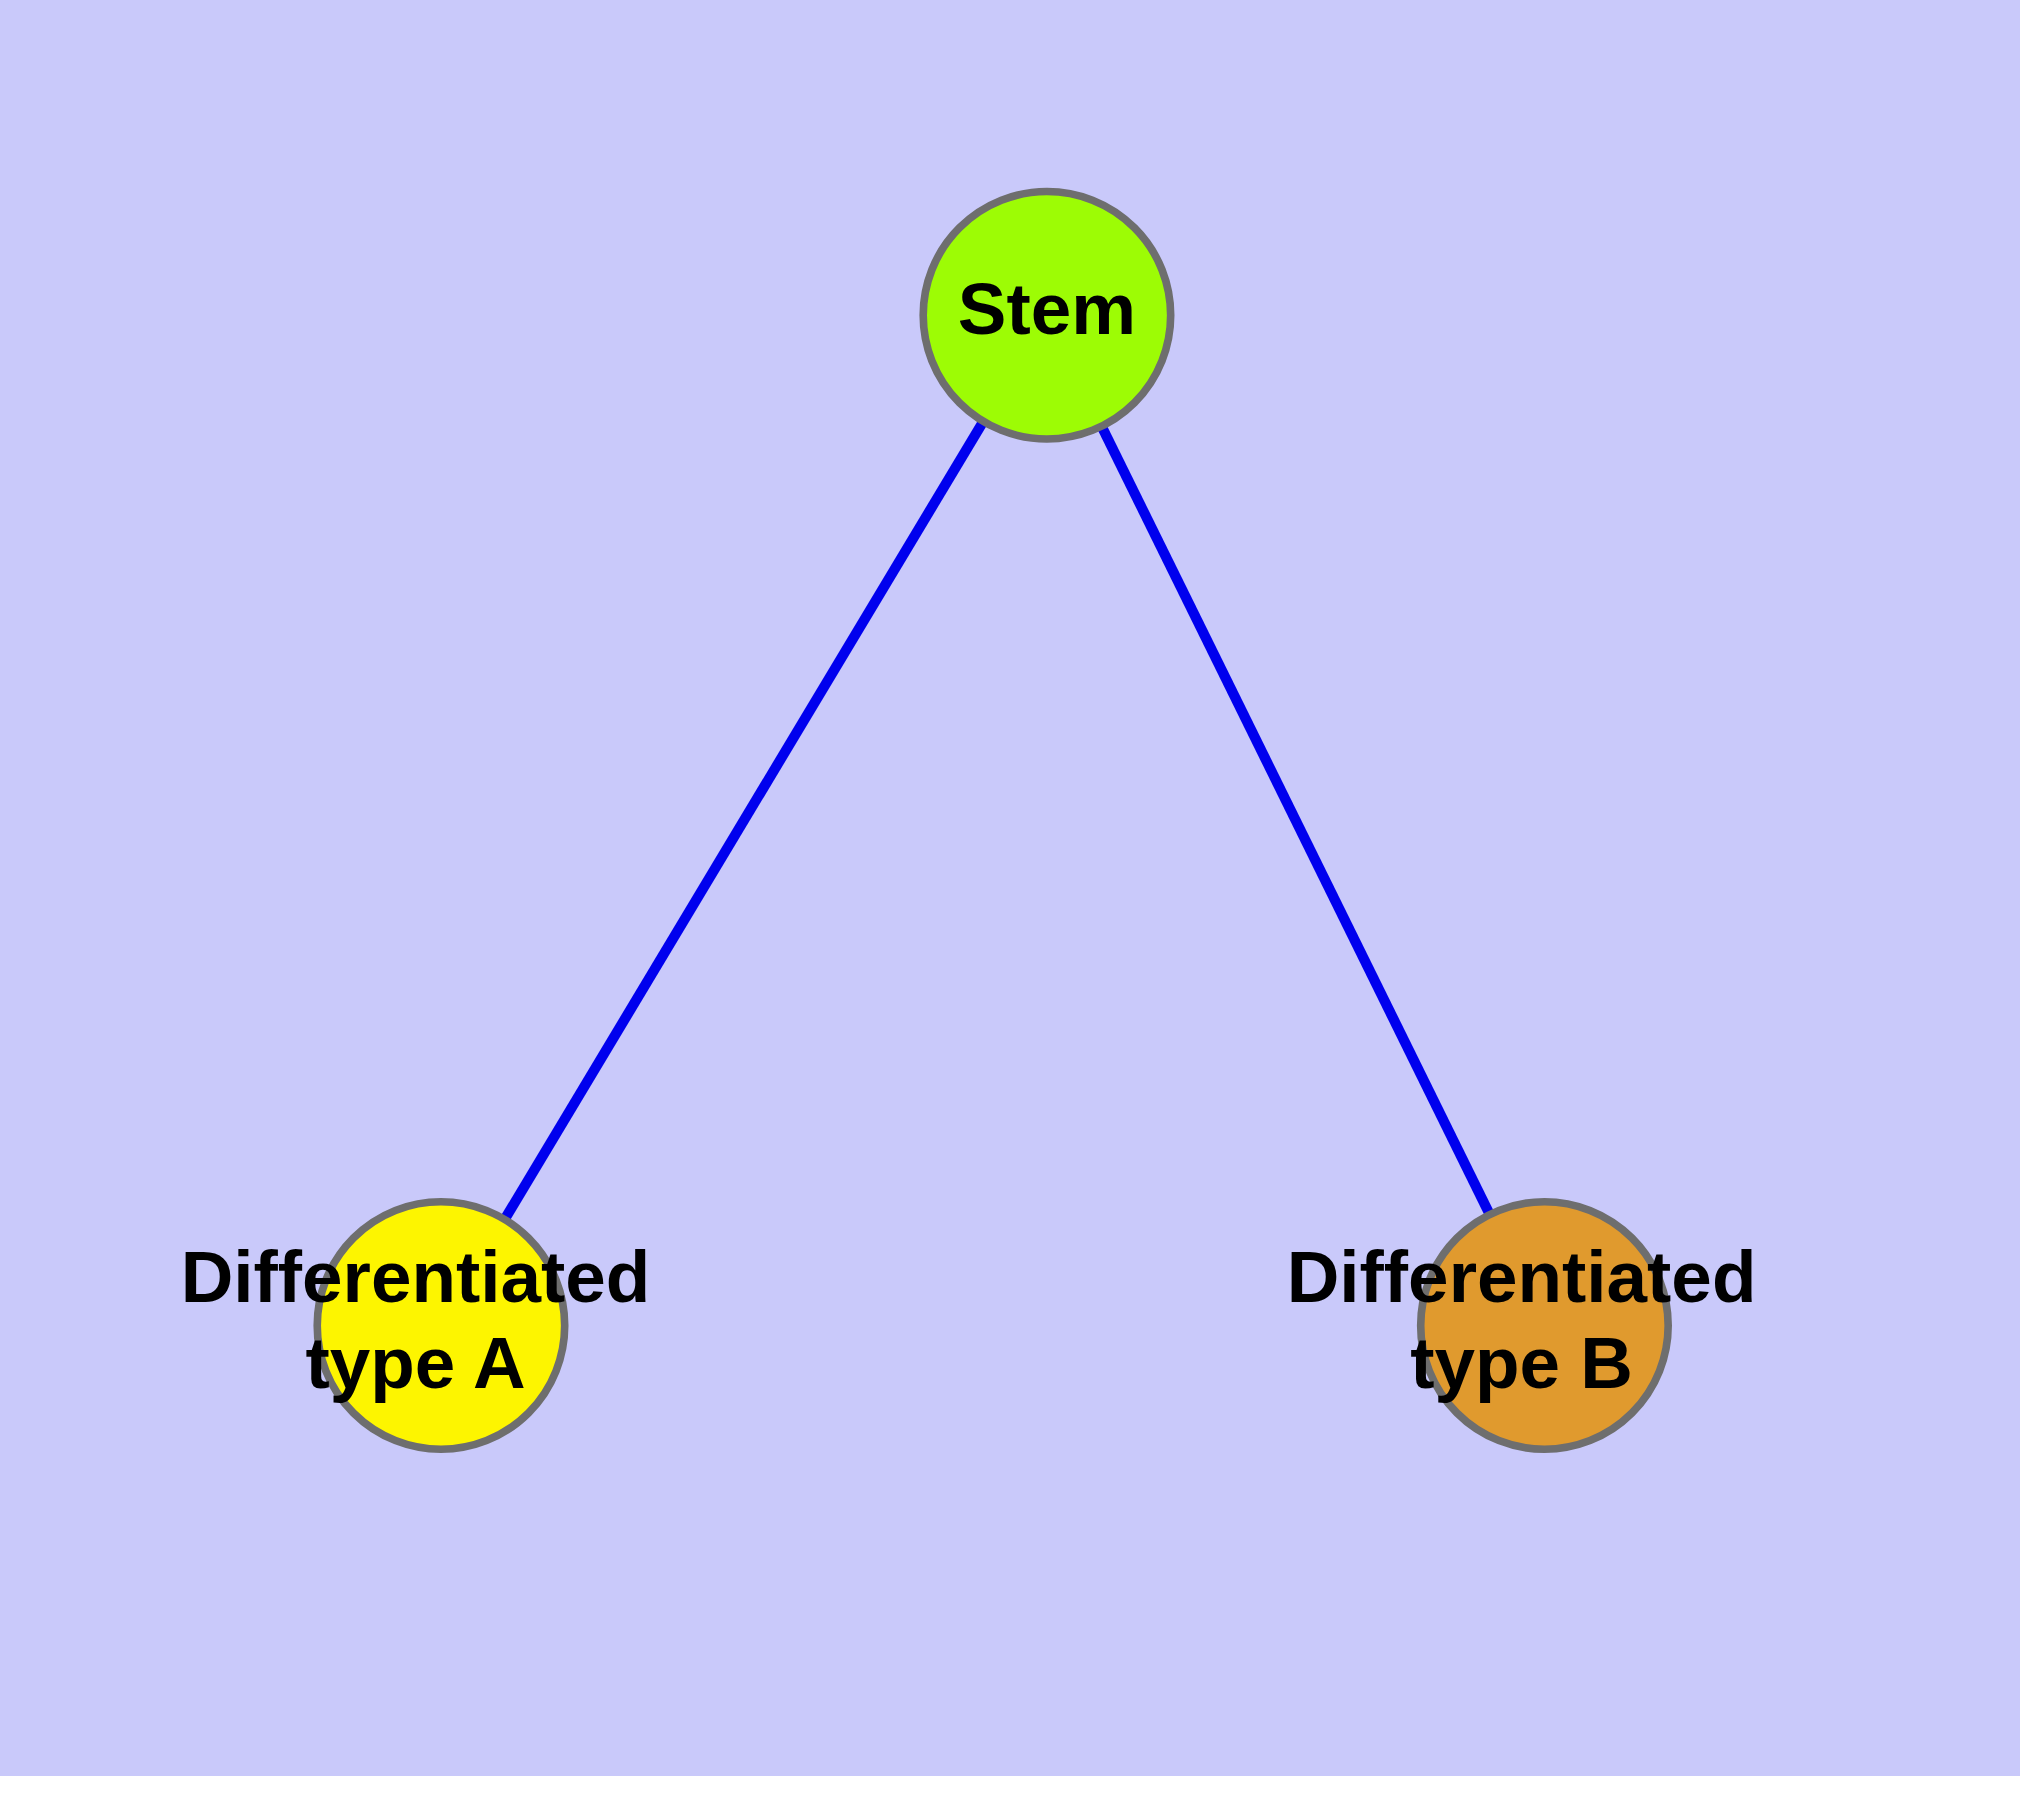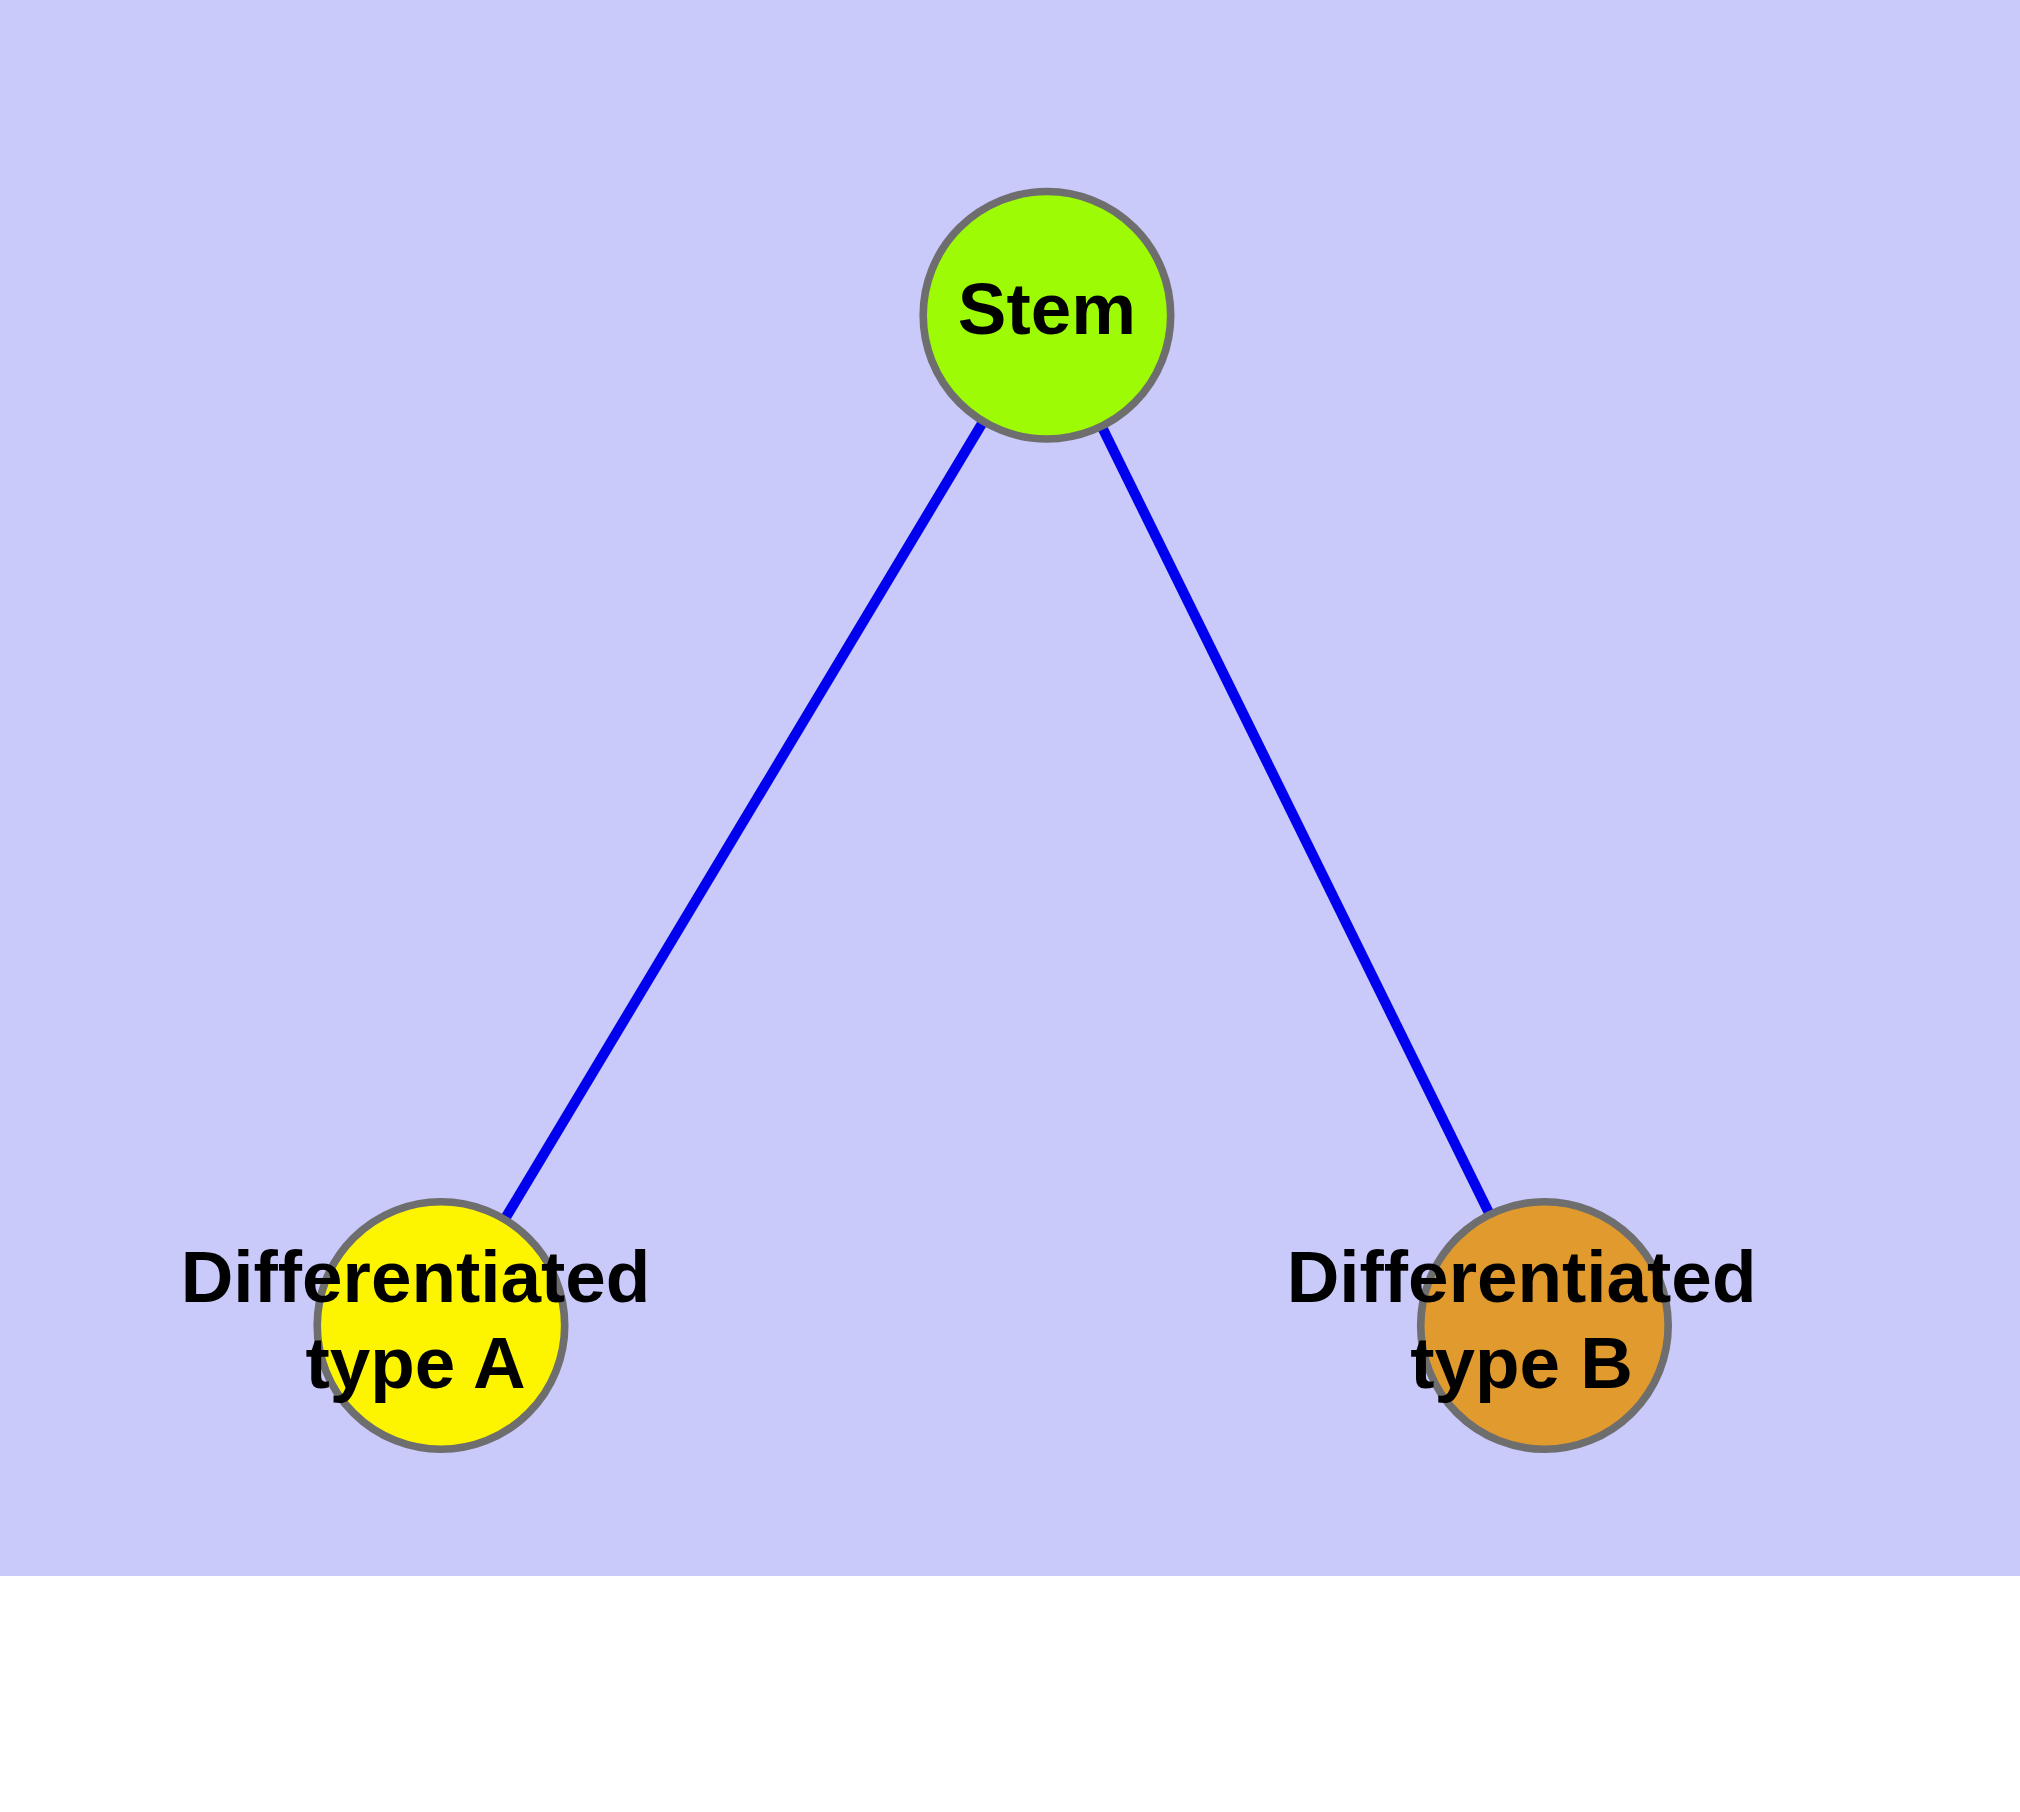--- a/index.html
+++ b/index.html
@@ -10,7 +10,7 @@
   #canvas {
     position: relative;
     width: 2021px;
-    height: 1576px;
+    height: 1776px;
     background: #c9c9fa;
     overflow: hidden;
     font-family: "Liberation Sans", sans-serif;

